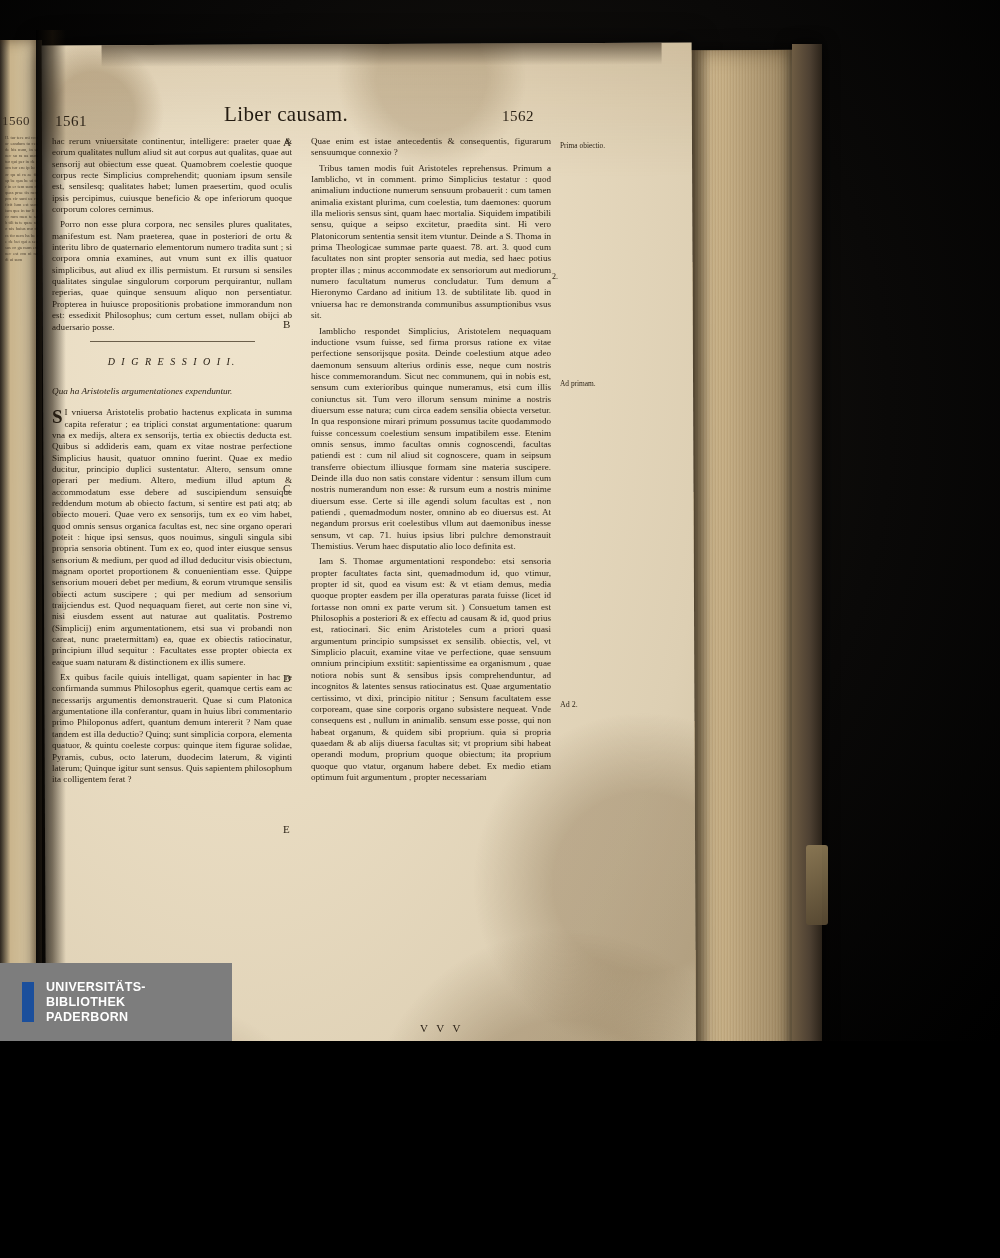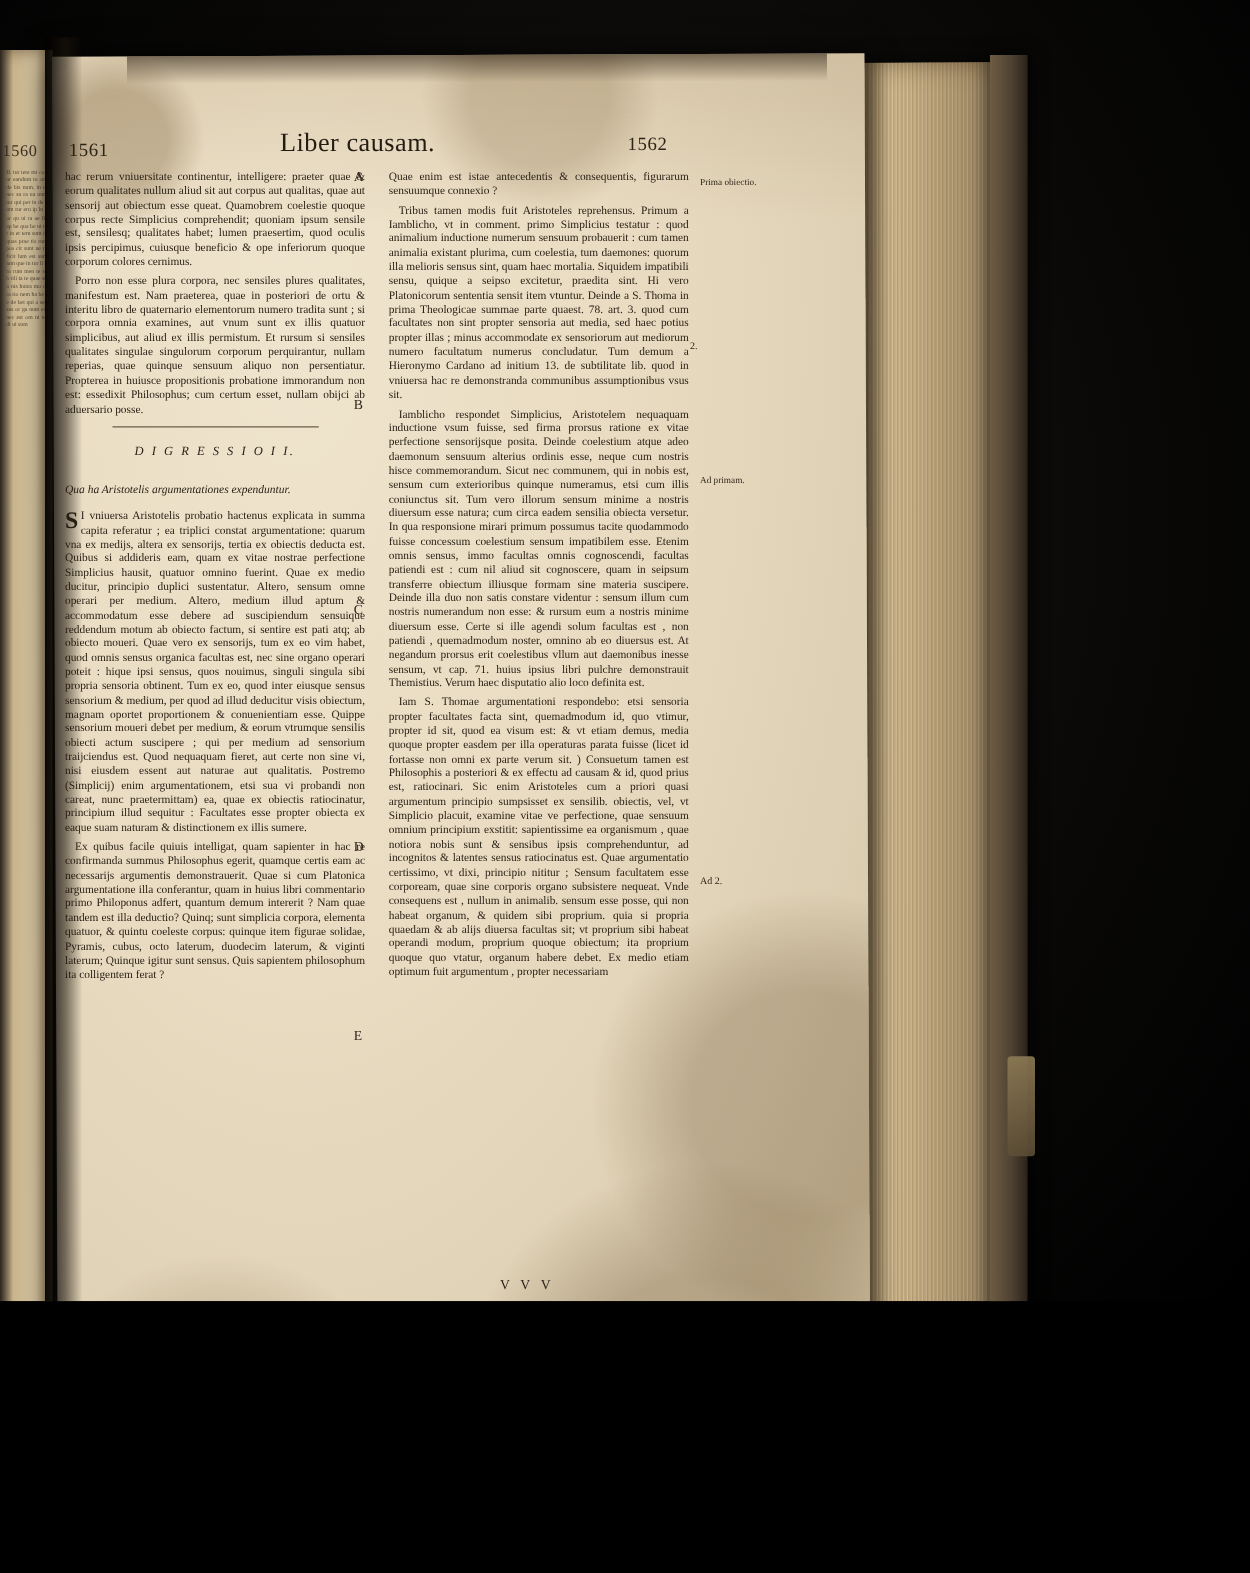--- a/index.html
+++ b/index.html
@@ -316,6 +316,14 @@
 
   <div class="catchword">V V V</div>
 
+  <div class="watermark">
+    <div class="wm-bar"></div>
+    <div class="wm-text">
+      <div>UNIVERSITÄTS-</div>
+      <div>BIBLIOTHEK</div>
+      <div>PADERBORN</div>
+    </div>
+  </div>
 
 </div>
 

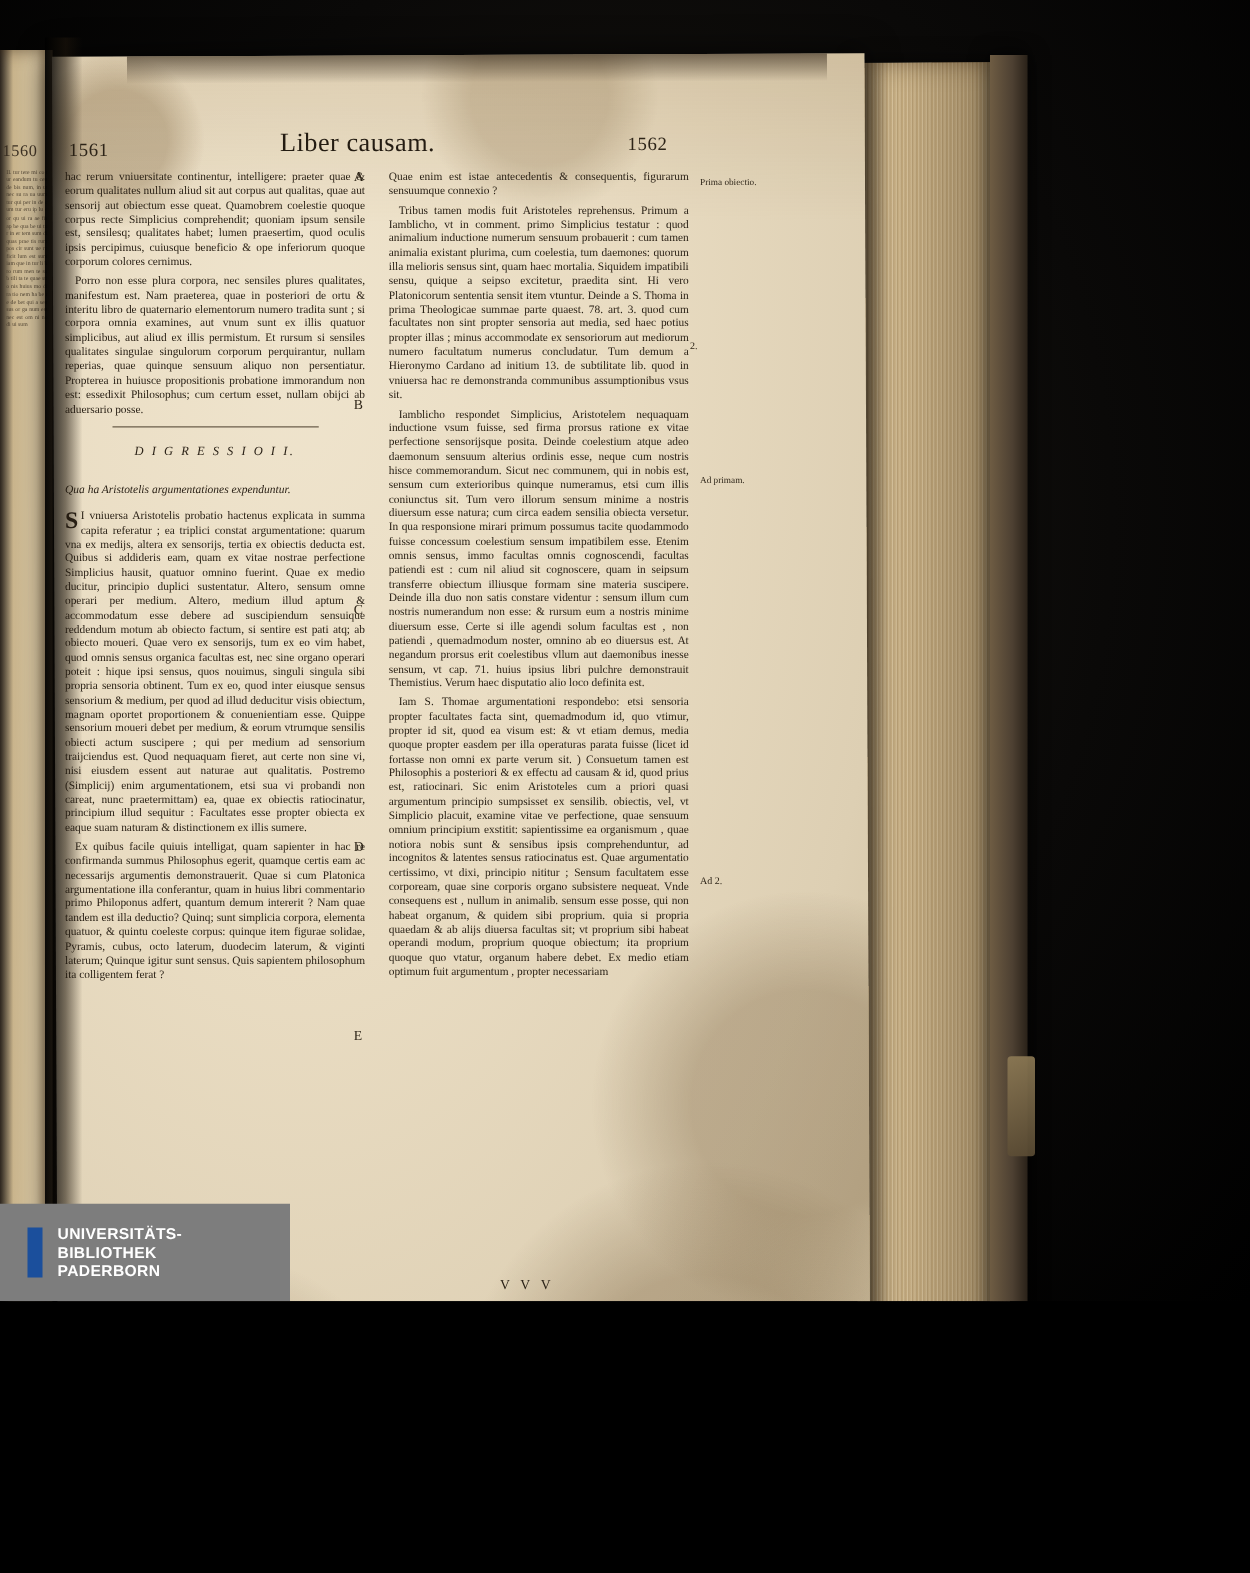--- a/index.html
+++ b/index.html
@@ -226,7 +226,7 @@
 
   .catchword {
     position: absolute;
-    left: 400px;
+    left: 420px;
     top: 1022px;
     font-size: 11px;
     letter-spacing: 3px;

